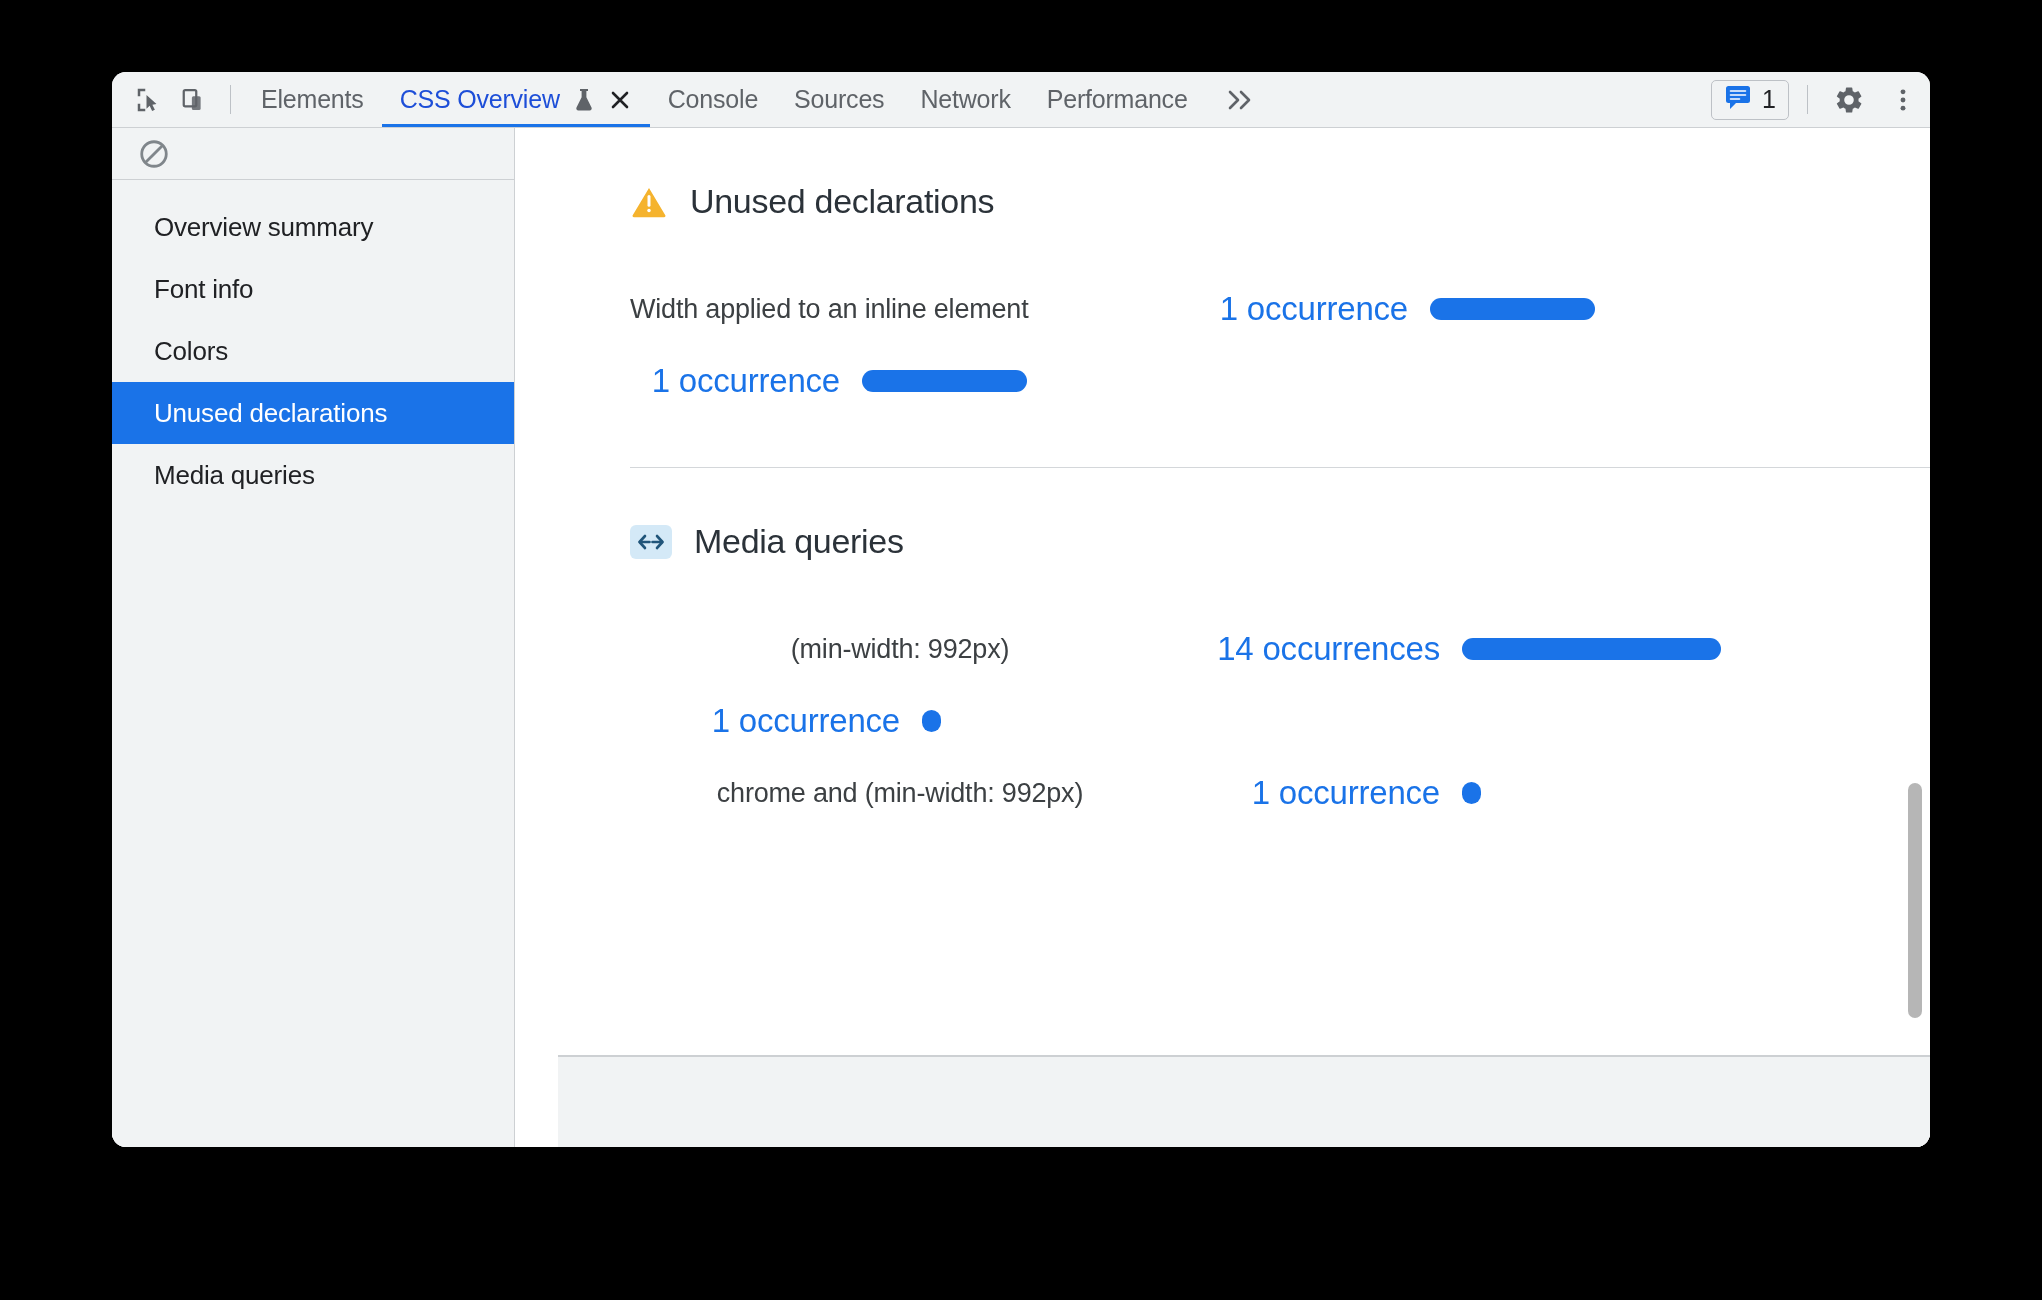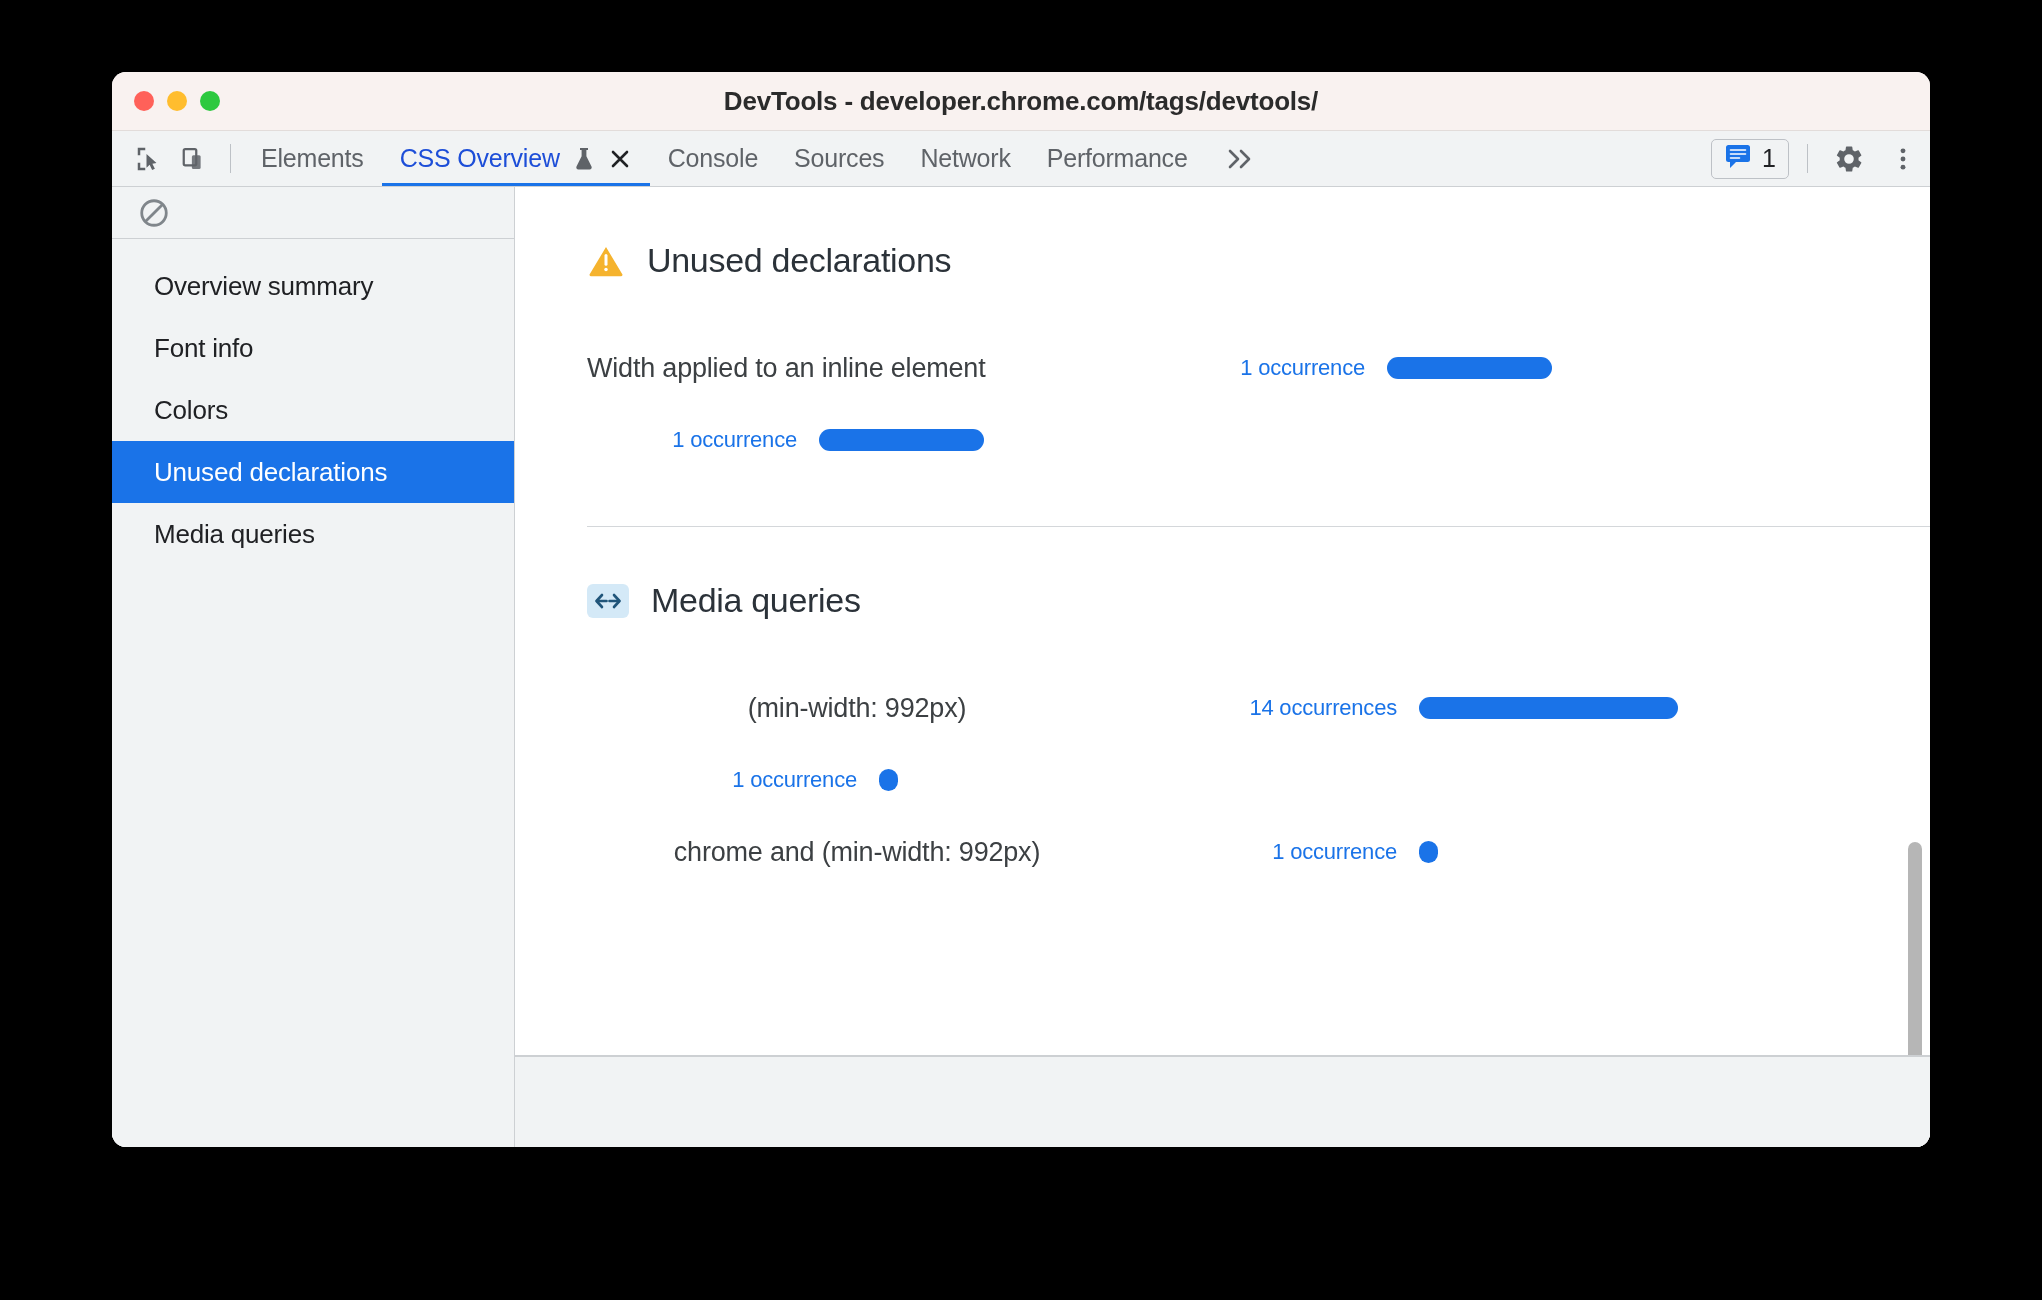--- a/index.html
+++ b/index.html
@@ -268,14 +268,6 @@
 <div id="root">
   <div class="window">
 
-    <div class="titlebar">
-      <div class="traffic">
-        <div class="light red"></div>
-        <div class="light yellow"></div>
-        <div class="light green"></div>
-      </div>
-      <div class="title-text">DevTools - developer.chrome.com/tags/devtools/</div>
-    </div>
 
     <div class="tabbar">
       <div class="tb-icon">

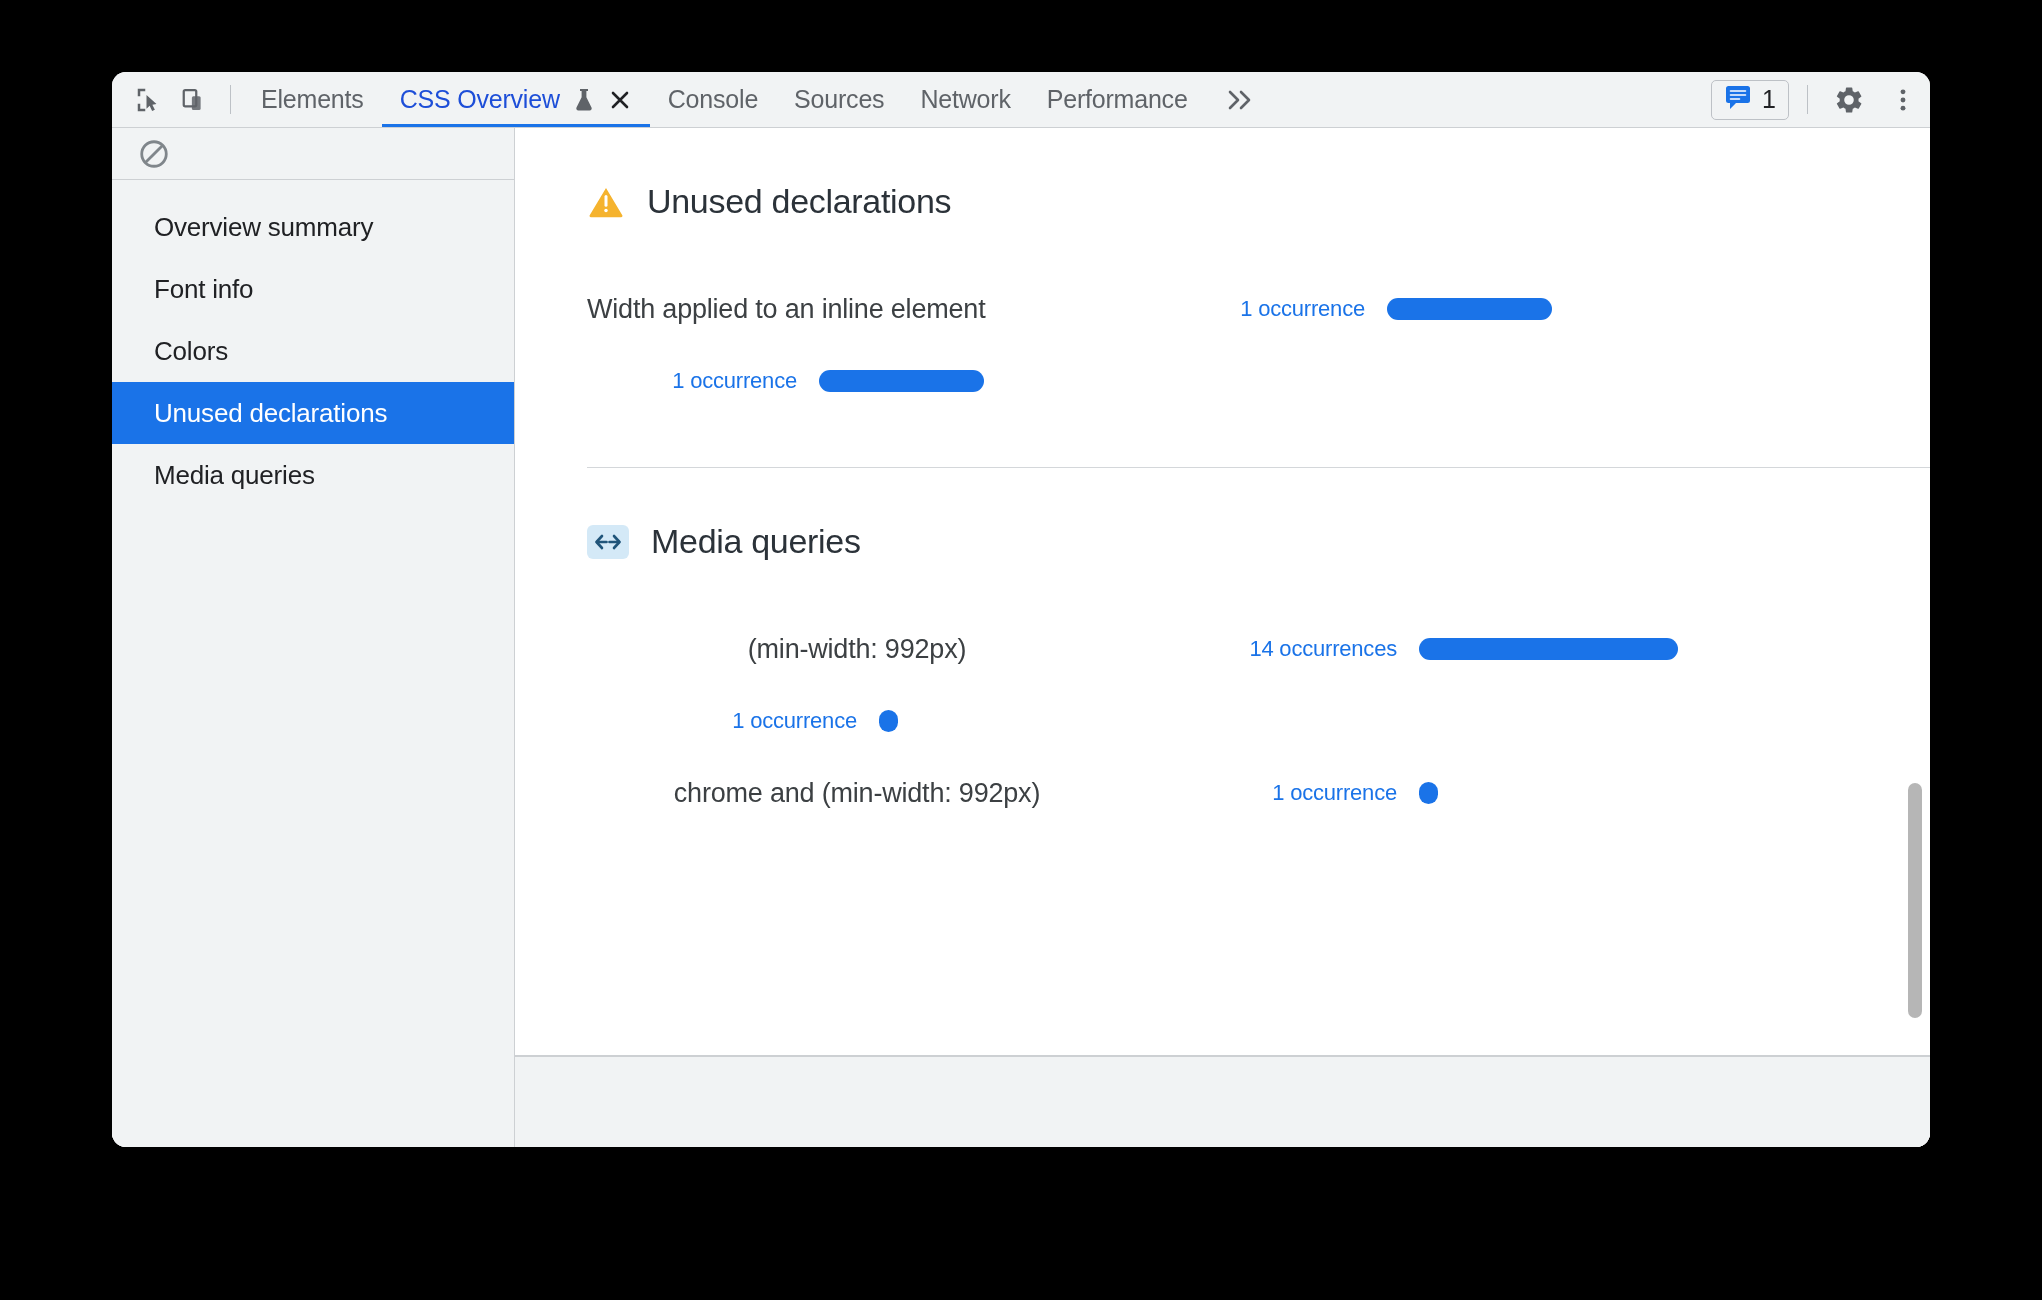--- a/index.html
+++ b/index.html
@@ -135,6 +135,7 @@
     display: flex;
     min-height: 0;
     background: #ffffff;
+    gap: 43px;
   }
   .sidebar {
     width: 402px;

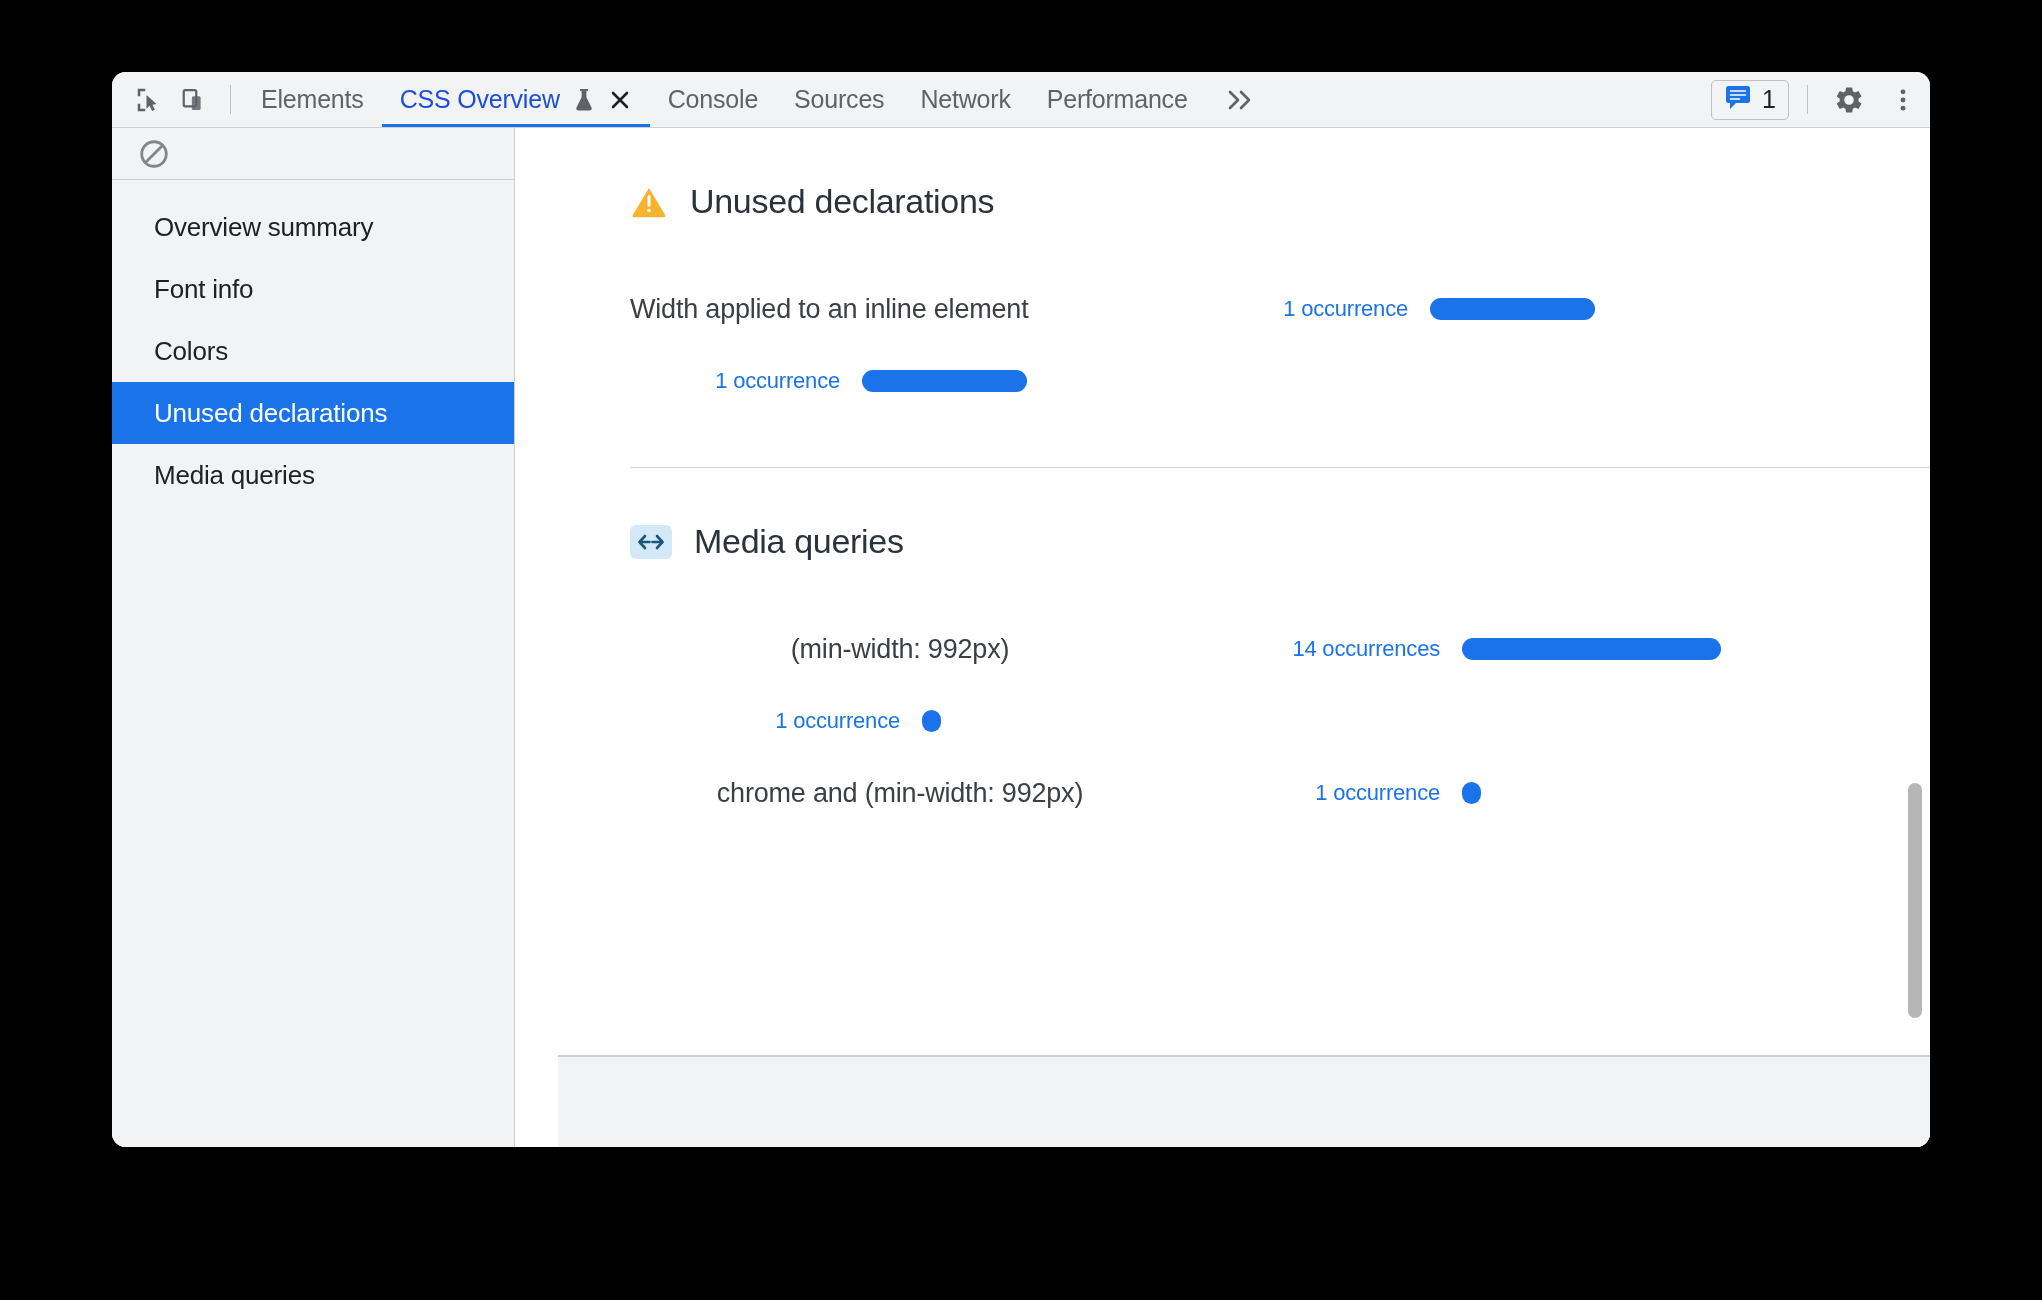--- a/index.html
+++ b/index.html
@@ -223,7 +223,7 @@
     white-space: nowrap;
   }
   .row-count {
-    font-size: 22px;
+    font-size: 33px;
     color: #1a73e8;
     letter-spacing: -0.2px;
     white-space: nowrap;

